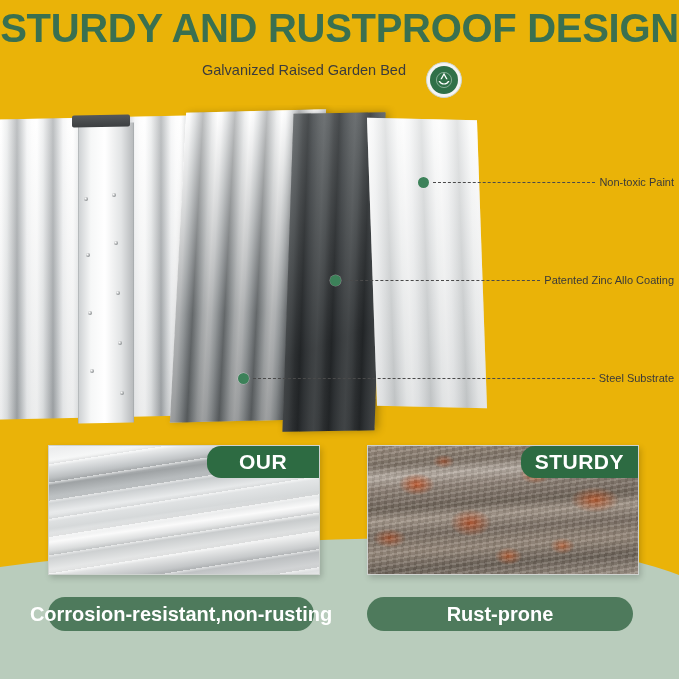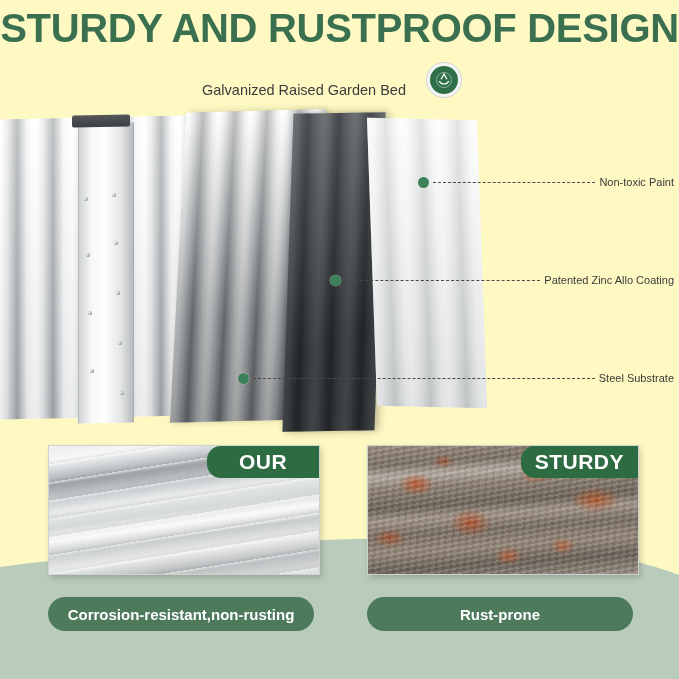--- a/index.html
+++ b/index.html
@@ -9,7 +9,7 @@
     background: #f2f2f2;
     overflow: hidden;
   }
-  .page { position: relative; width: 679px; height: 679px; background: #fef9c3; padding-left: 29px; }
+  .page { position: relative; width: 679px; height: 679px; background: #eab308; padding-left: 29px; }
 
   
   .header { position: absolute; left: 0; top: 0; width: 679px; height: 108px; }

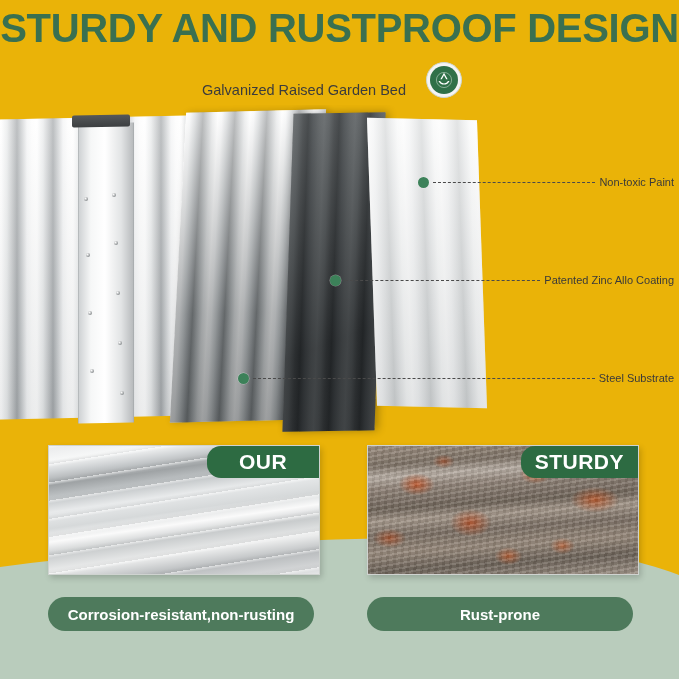--- a/index.html
+++ b/index.html
@@ -24,7 +24,7 @@
   }
   .subtitle-row {
     position: absolute; left: 0; top: 62px; width: 664px; height: 36px;
-    display: flex; align-items: flex-end; justify-content: center; gap: 20px;
+    display: flex; align-items: flex-start; justify-content: center; gap: 20px;
   }
   .subtitle-text { font-size: 14.5px; color: #3c3c3c; white-space: nowrap; }
 

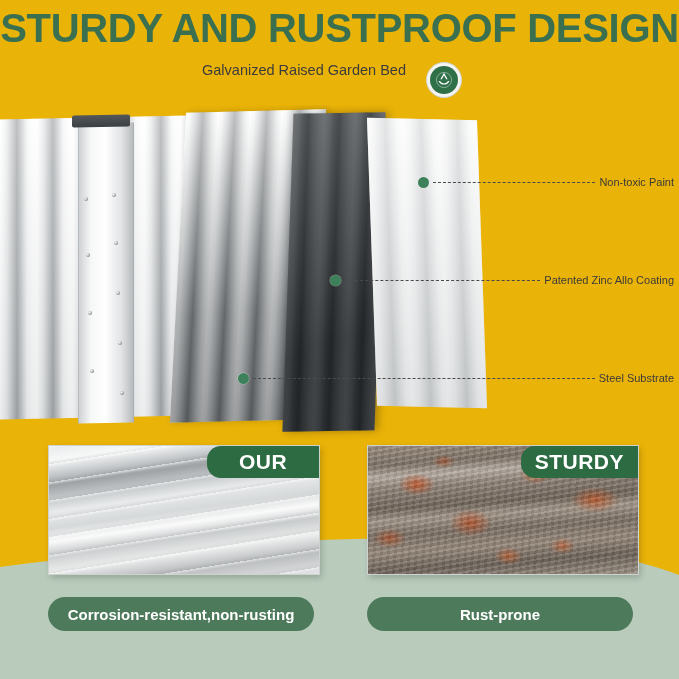--- a/index.html
+++ b/index.html
@@ -205,7 +205,7 @@
     border-radius: 17px;
     background: #4e7a5c;
     display: flex; align-items: center; justify-content: center;
-    color: #ffffff; font-size: 15px; font-weight: bold;
+    color: #ffffff; font-size: 20px; font-weight: bold;
     white-space: nowrap;
   }
 </style>

